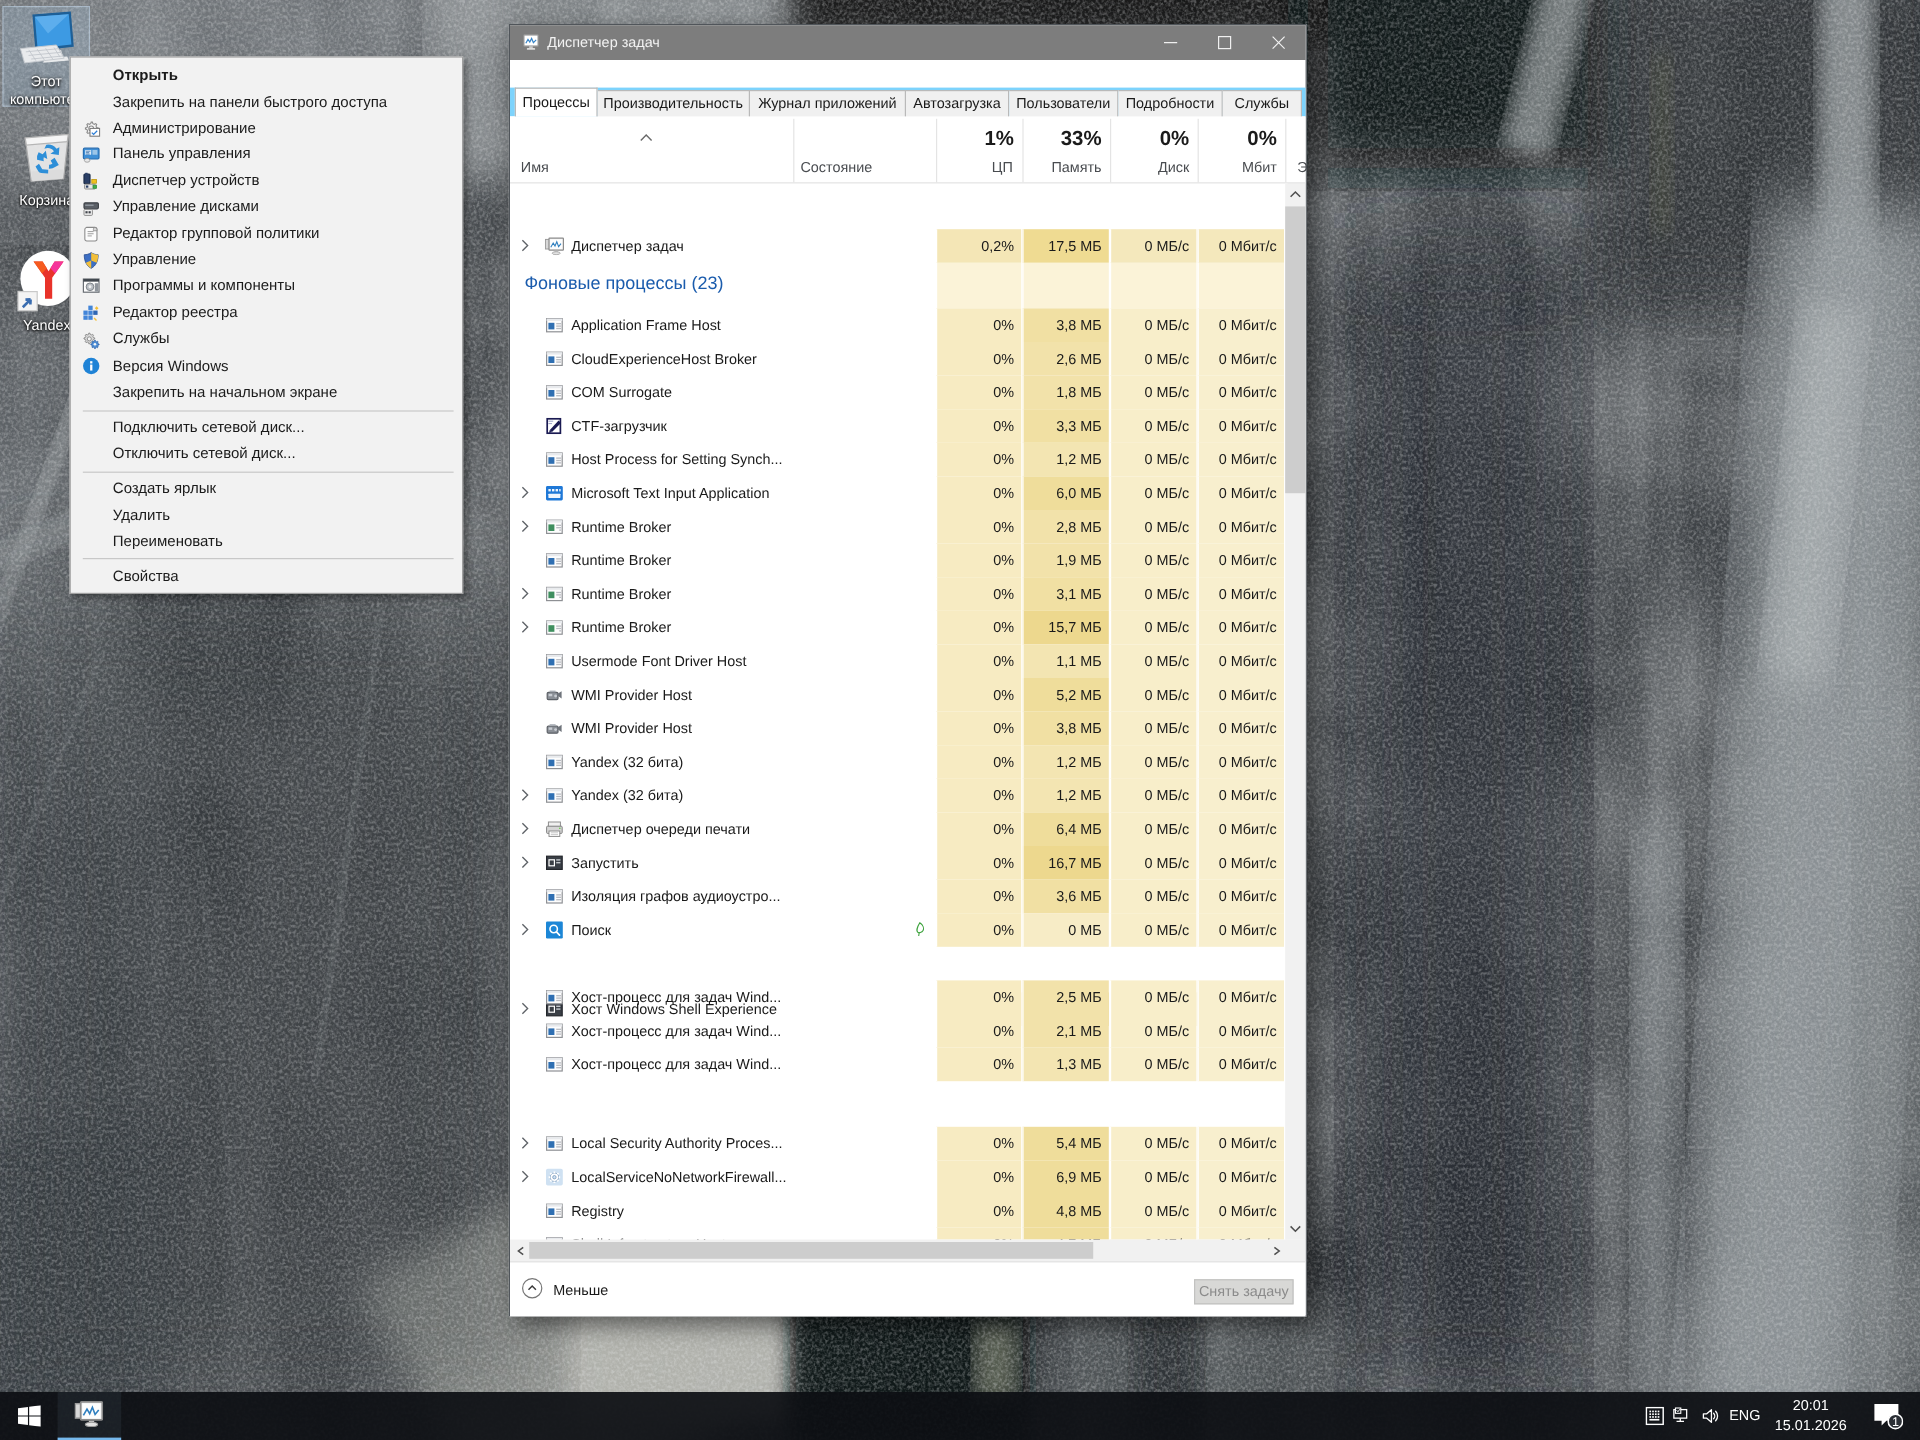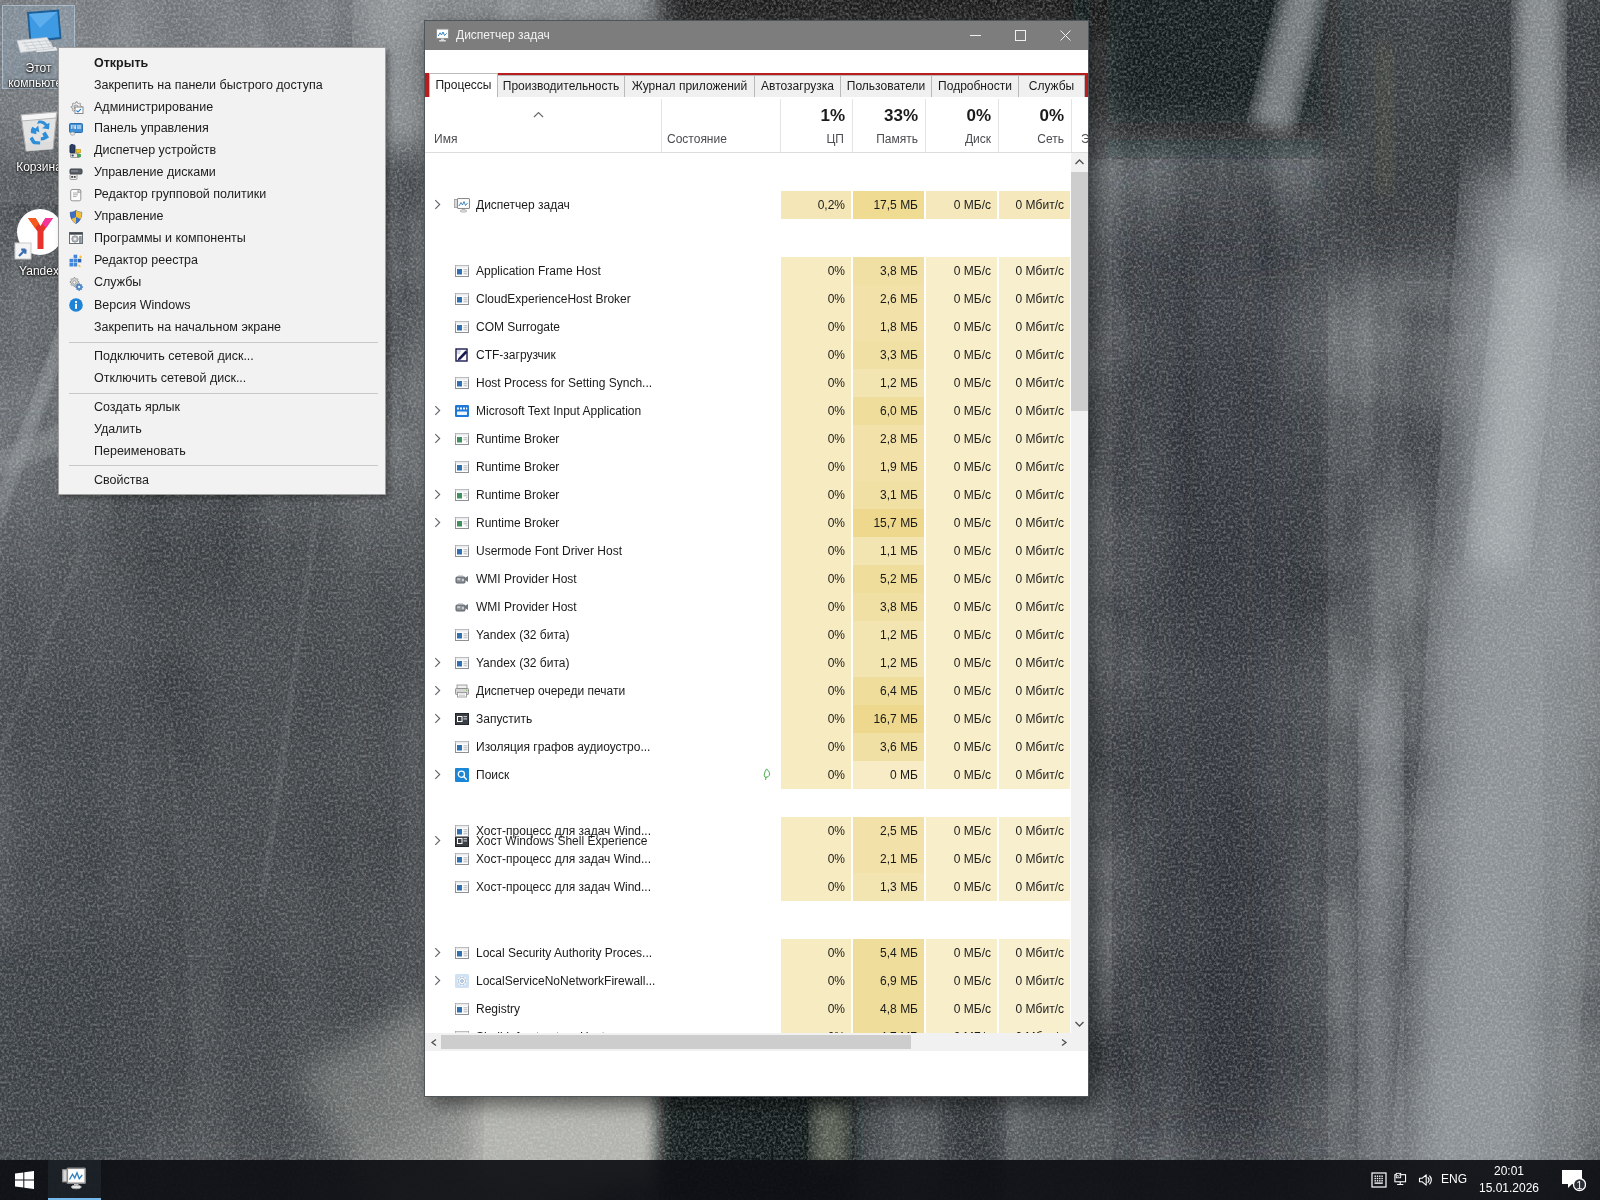--- a/index.html
+++ b/index.html
@@ -26,7 +26,7 @@
 #menubar{position:absolute;left:0;top:29px;width:100%;height:23px;background:#fff;font-size:12px;color:#1a1a1a;border-bottom:1px solid #f0f0f0}
 #menubar span{position:absolute;top:4px}
 
-#tabs{position:absolute;left:0;top:52px;width:100%;height:24px;background:#b91c1c}
+#tabs{position:absolute;left:0;top:52px;width:100%;height:24px;background:#7dd3fc}
 .tab{position:absolute;top:2px;height:36px;background:#f0f0f0;border:1px solid #b9b9b9;border-left:none;font-size:12px;color:#1a1a1a;text-align:center;line-height:21px;white-space:nowrap;overflow:hidden}
 .tab.first{border-left:1px solid #b9b9b9}
 .tab.active{top:0;height:24px;background:#fff;border:1px solid #b9b9b9;border-bottom:none;line-height:23px;z-index:2}

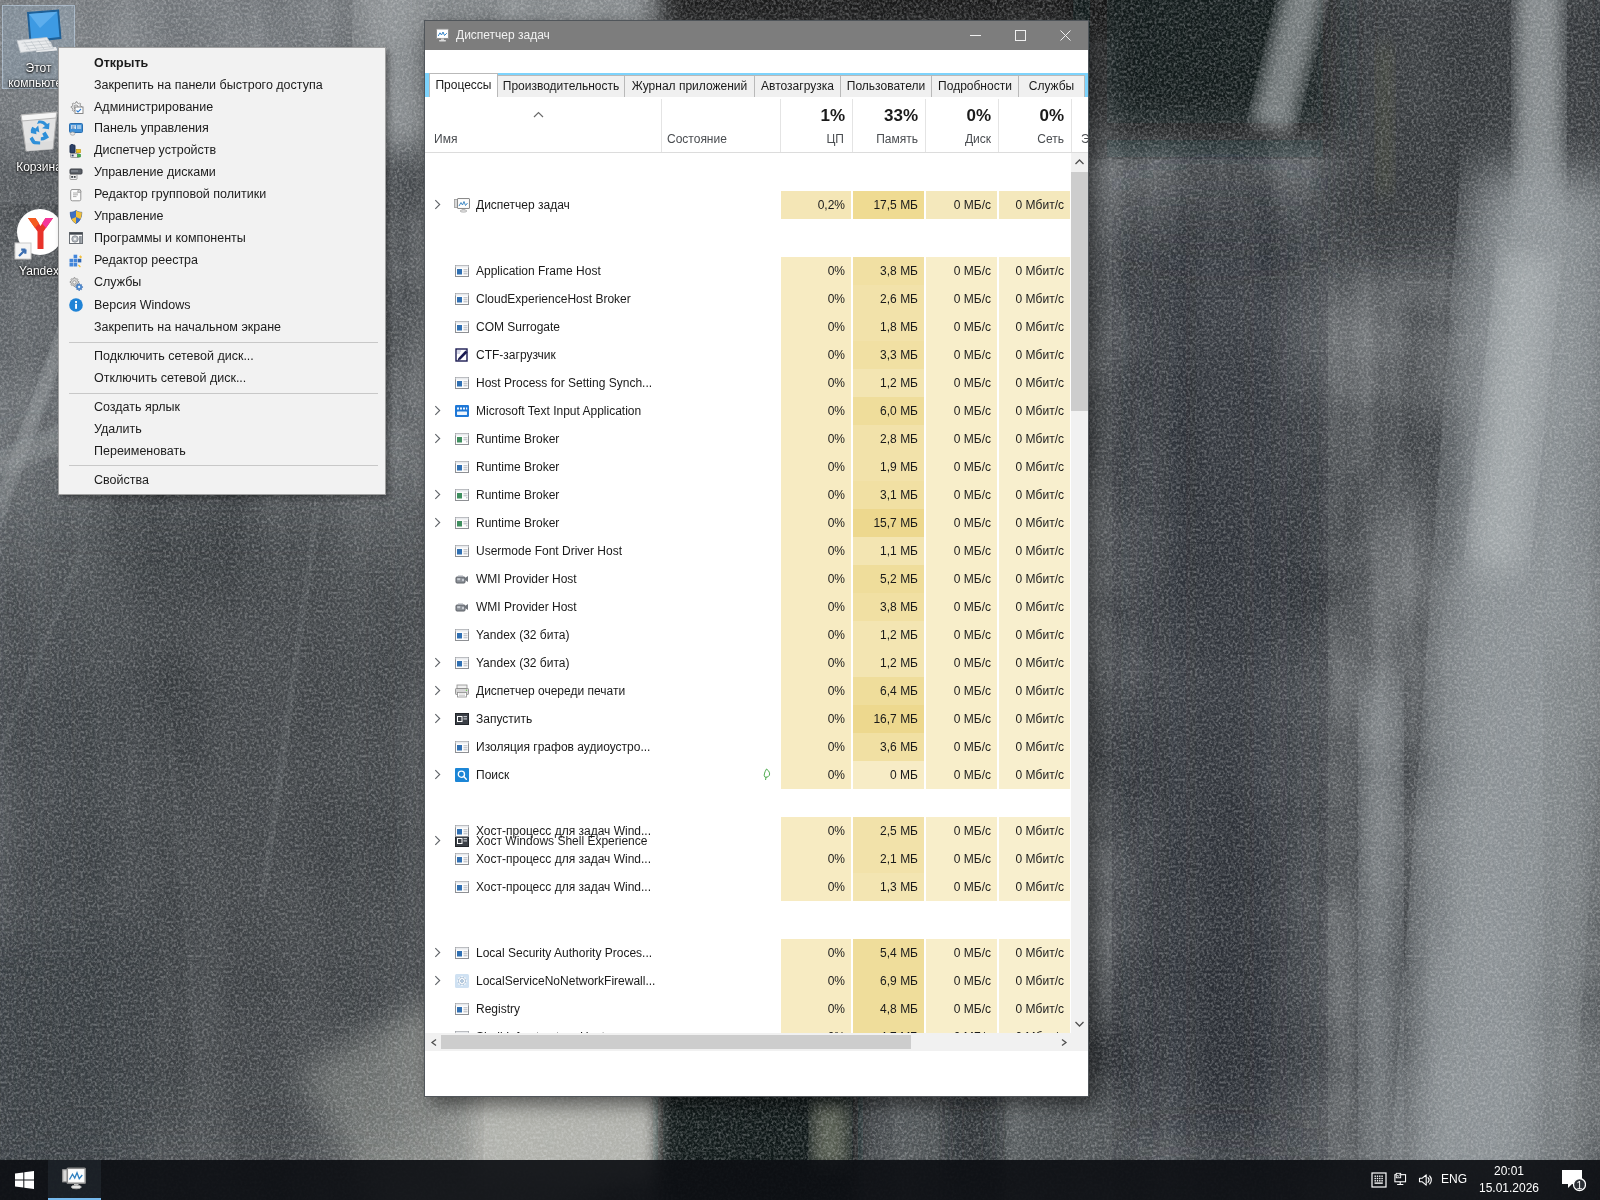--- a/index.html
+++ b/index.html
@@ -363,7 +363,7 @@
   <span class="cv ra" style="left:500px;width:66px">0%</span>
         <span class="cn ra" style="left:500px;width:66px">Диск</span>
   <span class="cv ra" style="left:573px;width:66px">0%</span>
-        <span class="cn ra" style="left:573px;width:66px">Сеть</span>
+        <span class="cn ra" style="left:573px;width:66px">Мбит</span>
   <span class="cn" style="left:656px">Э</span>
   <div class="sep" style="left:236px"></div>
         <div class="sep" style="left:355px"></div>

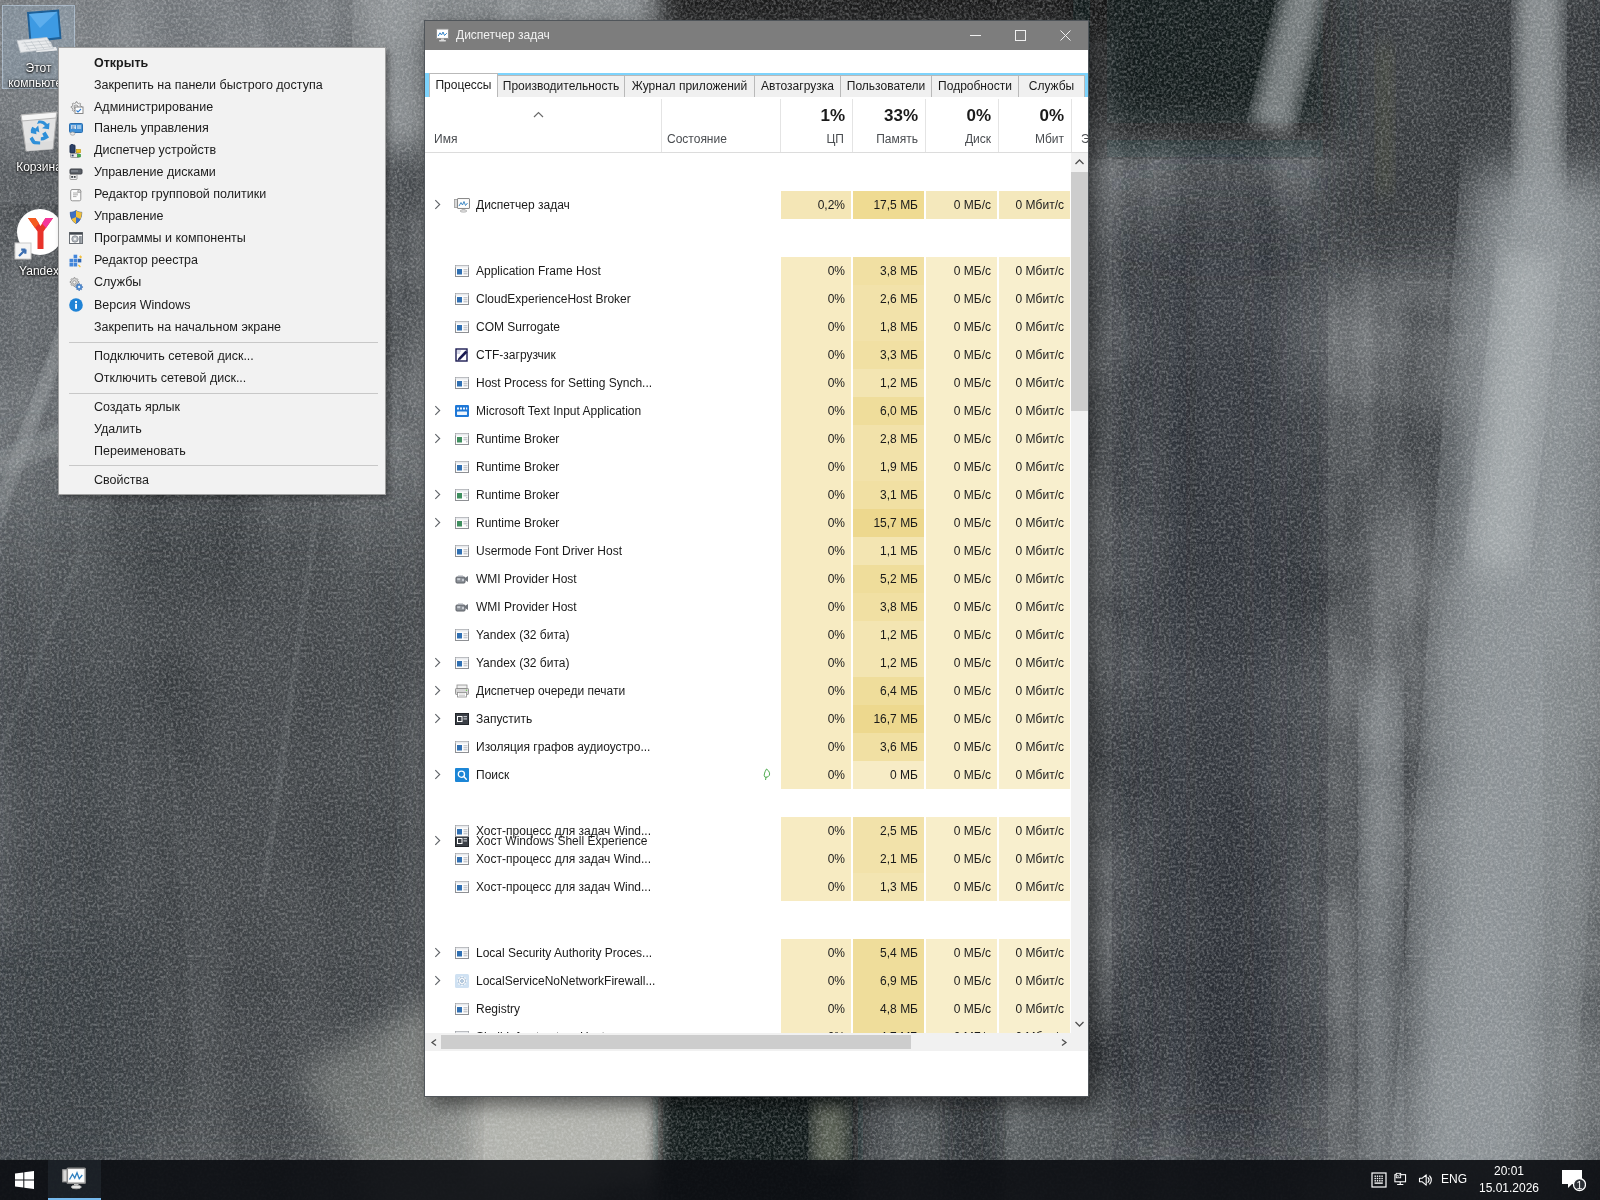--- a/index.html
+++ b/index.html
@@ -395,6 +395,15 @@
           <span class="v v3">0 МБ/с</span>
           <span class="v v4">0 Мбит/с</span>
         </div>
+<div class="grow" style="top:66px">
+          <div class="heat">
+            <div class="hc" style="left:355px;width:71px;background:#FBF3D8"></div>
+            <div class="hc" style="left:427px;width:72px;background:#FBF3D8"></div>
+            <div class="hc" style="left:500px;width:72px;background:#FBF3D8"></div>
+            <div class="hc" style="left:573px;width:72px;background:#FBF3D8"></div>
+          </div>
+          <span class="gtxt">Фоновые процессы (23)</span>
+        </div>
 <div class="prow" style="top:104px">
           <div class="hc" style="left:355px;width:71px;background:#F7EBC2"></div>
           <div class="hc" style="left:427px;width:72px;background:#F1E0A3"></div>

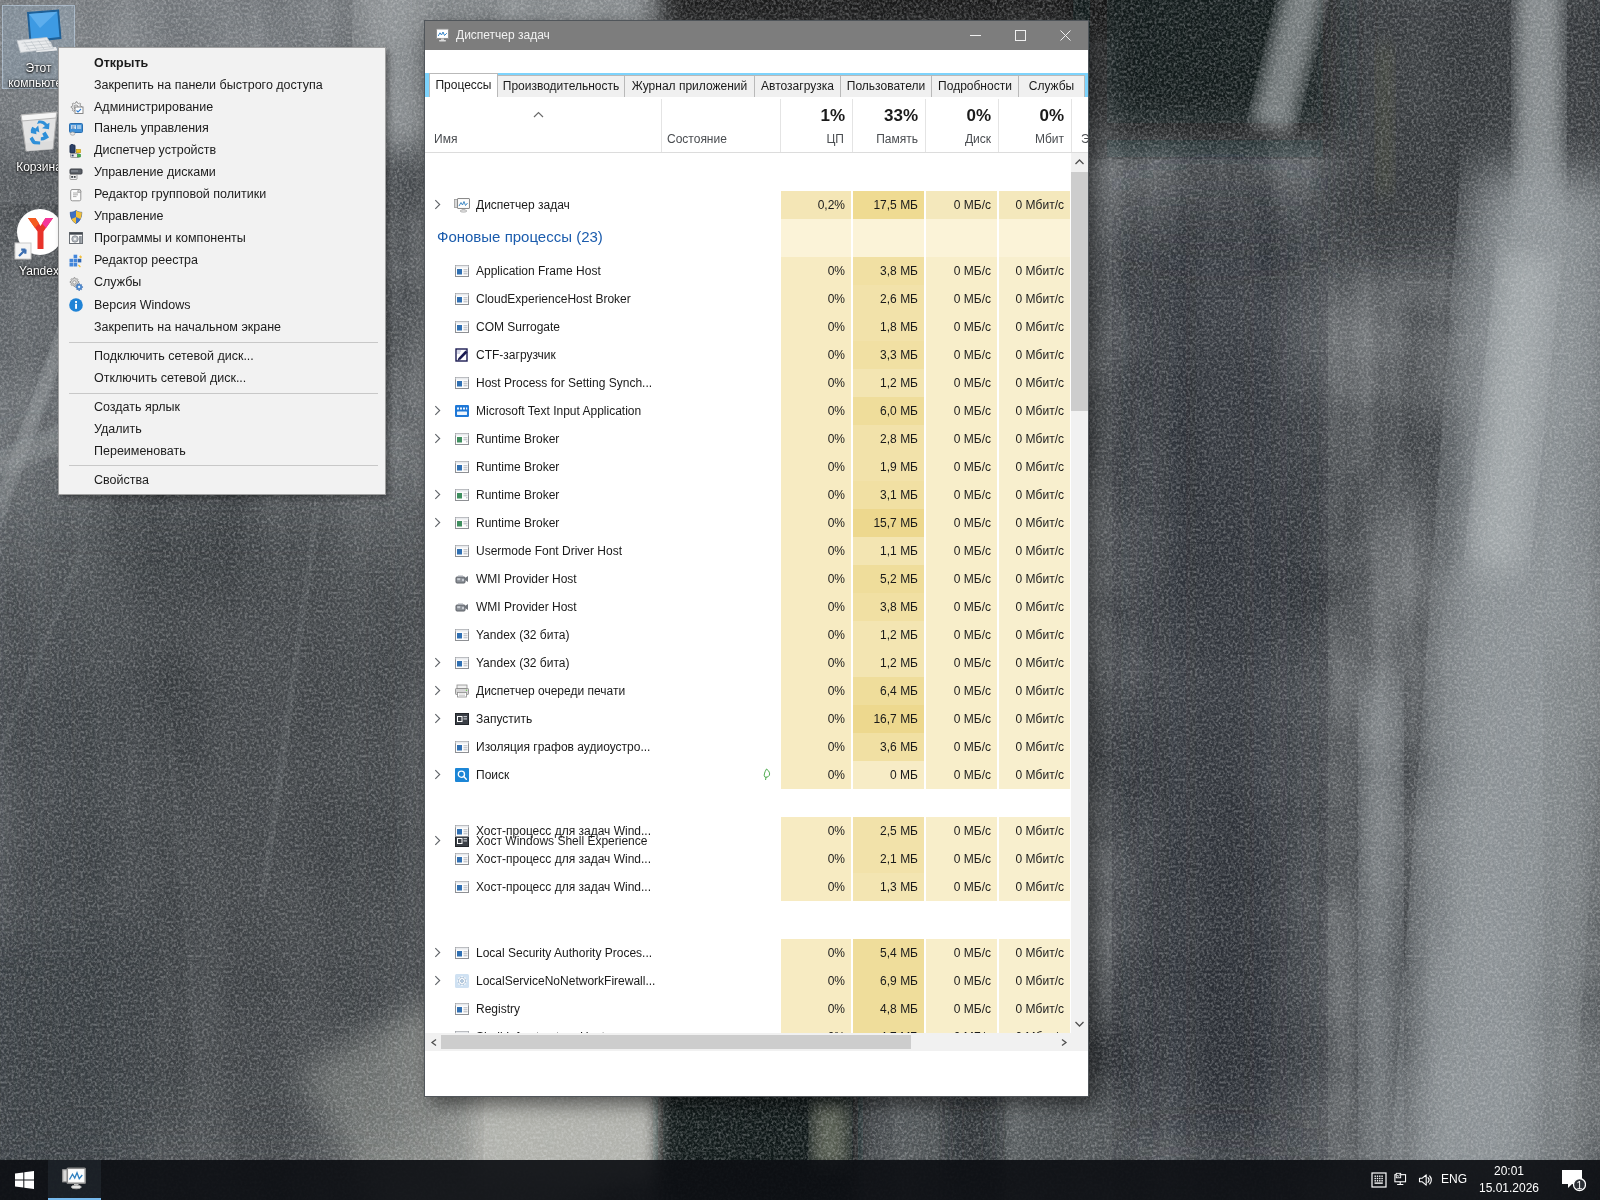--- a/index.html
+++ b/index.html
@@ -966,6 +966,13 @@
   <div class="thumb"></div>
  </div>
  <div id="corner"></div>
+ <div id="tfoot">
+  <div id="lessbtn"><svg viewBox="0 0 17 17" style="width:15px;height:15px">
+            <path d="M5 10 L8.5 6.5 L12 10" fill="none" stroke="#3a3a3a" stroke-width="1.4"></path>
+          </svg></div>
+  <span id="lesstxt">Меньше</span>
+  <div id="endtask">Снять задачу</div>
+ </div>
 </div>
 
 <div id="taskbar">

